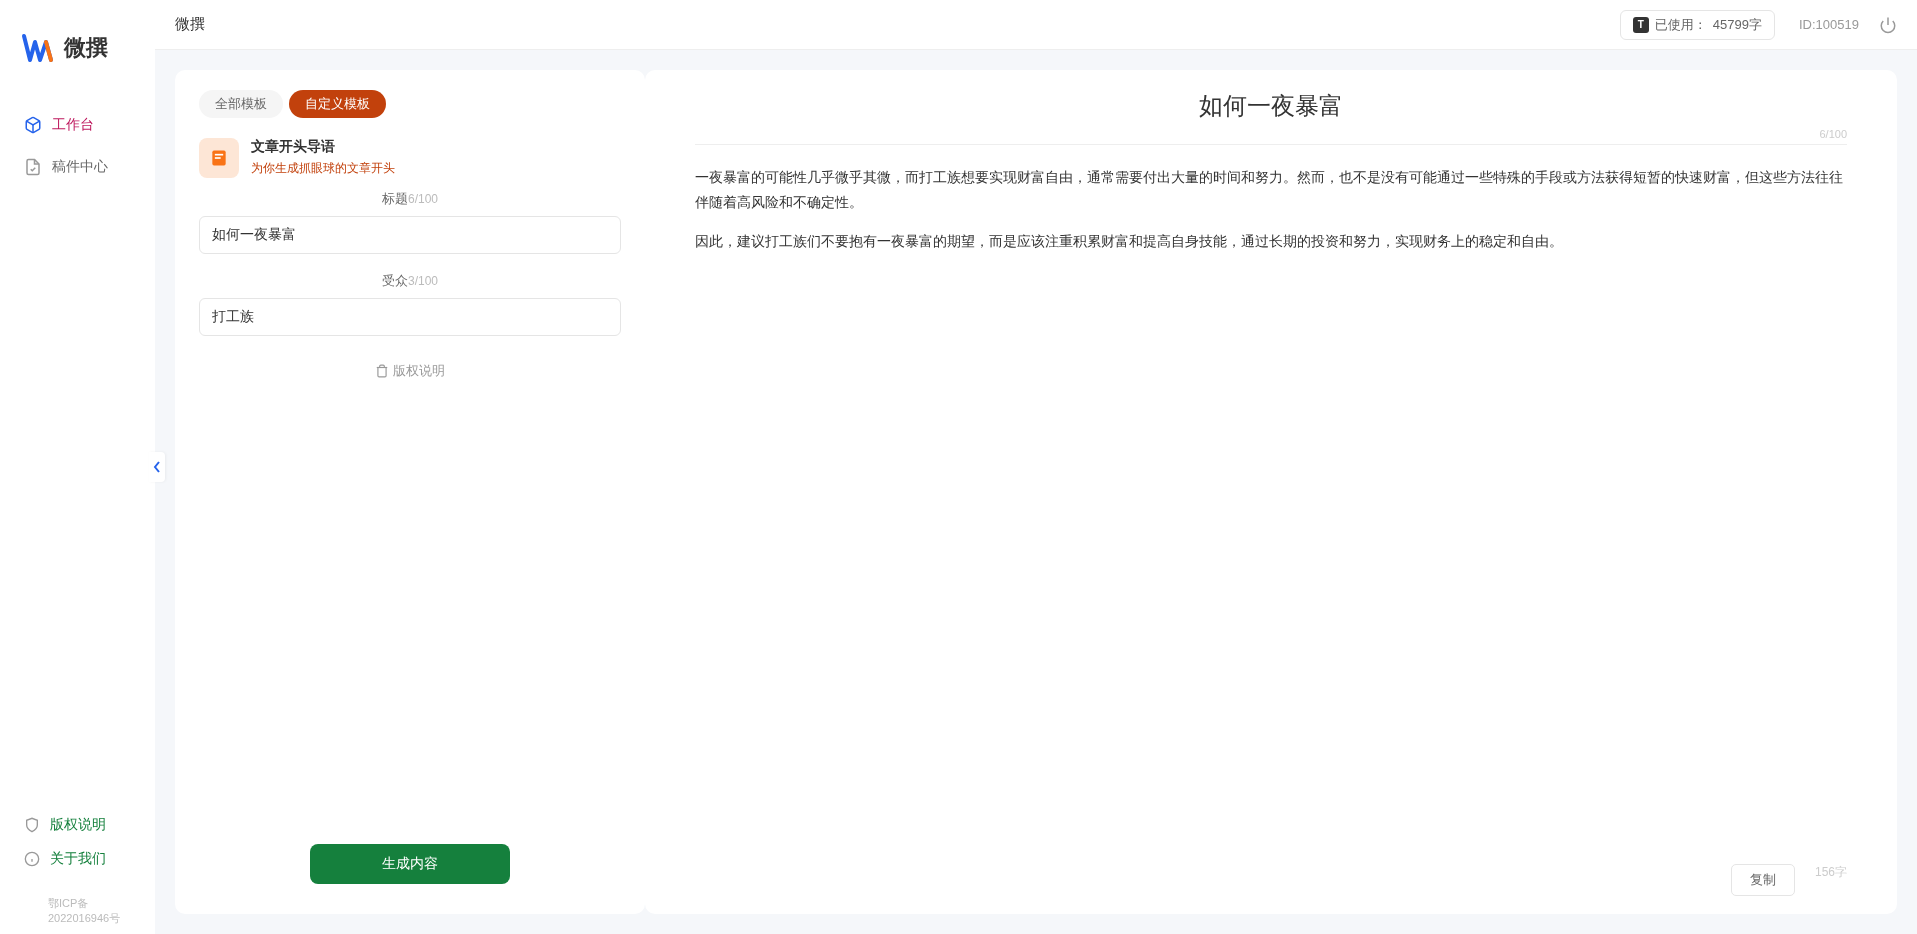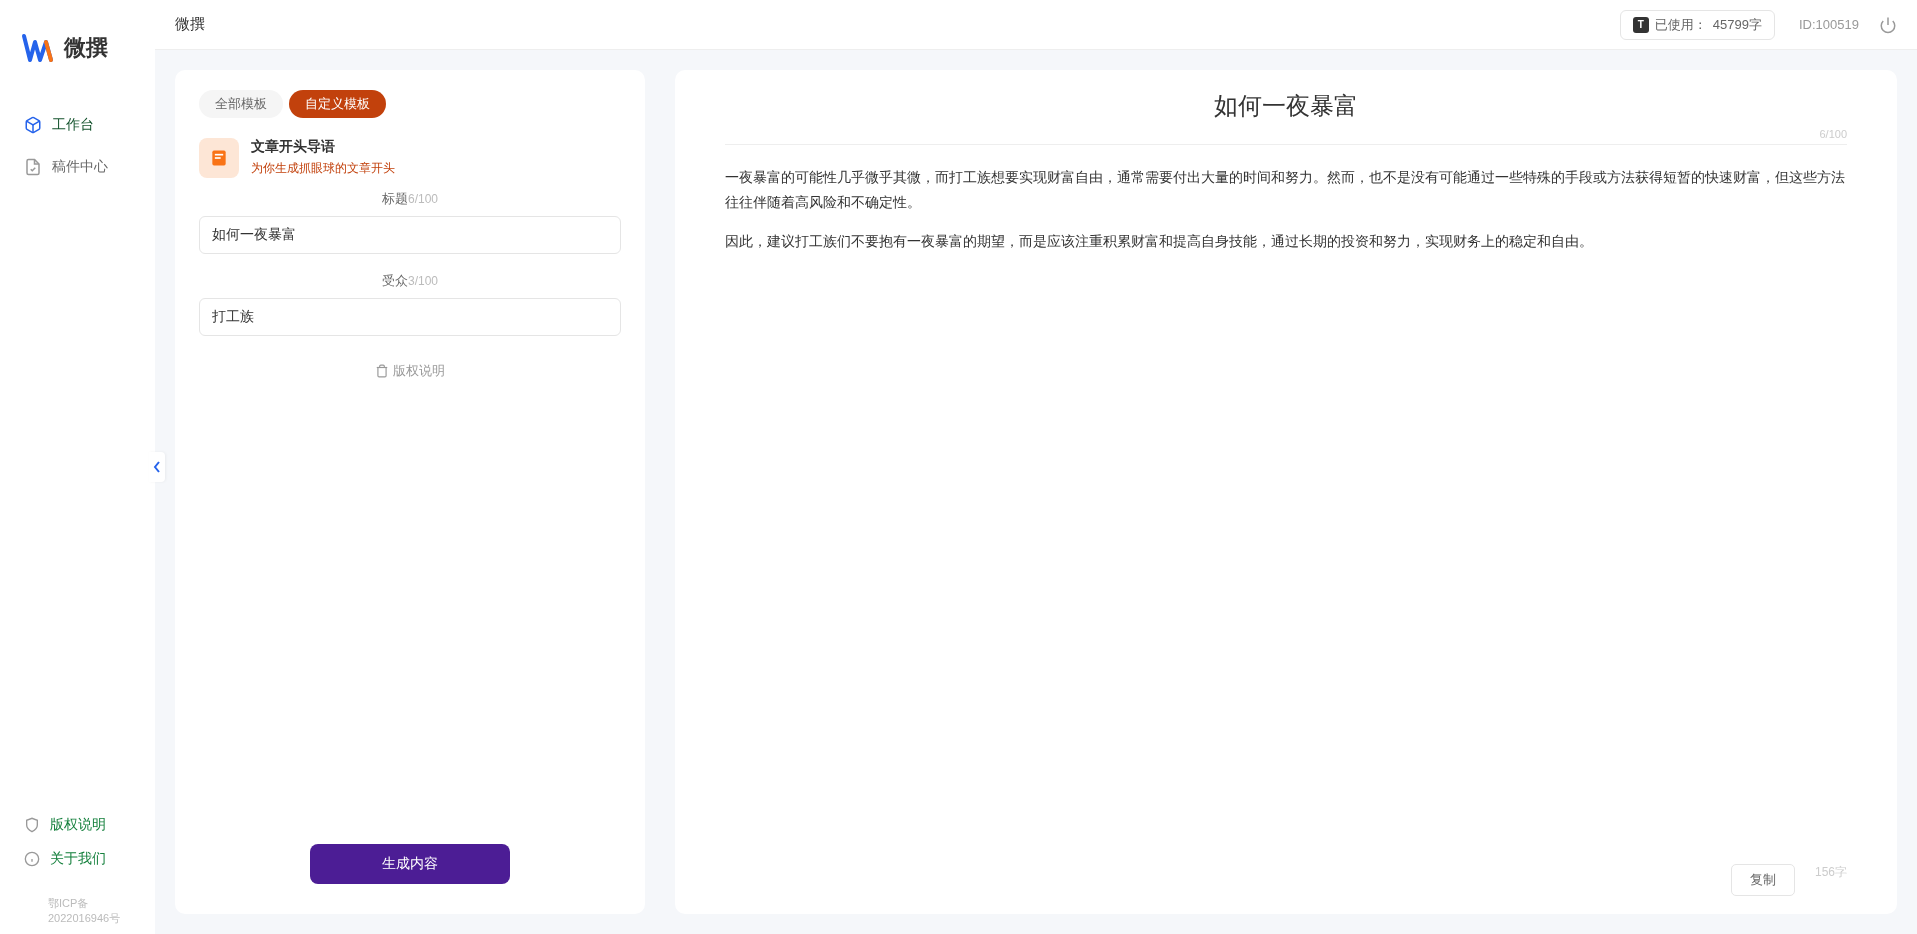--- a/index.html
+++ b/index.html
@@ -25,7 +25,7 @@
 .usage-badge .t-icon { width: 16px; height: 16px; background: #333; color: #fff; border-radius: 3px; display: flex; align-items: center; justify-content: center; font-size: 10px; font-weight: bold; }
 .user-id { color: #999; font-size: 13px; margin-right: 20px; }
 .power-btn { width: 18px; height: 18px; cursor: pointer; color: #999; }
-.content { flex: 1; display: flex; gap: 30px; padding: 20px; overflow: hidden; }
+.content { flex: 1; display: flex; gap: 0; padding: 20px; overflow: hidden; }
 .panel { background: #fff; border-radius: 10px; display: flex; flex-direction: column; }
 .left-panel { width: 470px; padding: 20px 24px; }
 .right-panel { flex: 1; padding: 20px 50px; position: relative; }

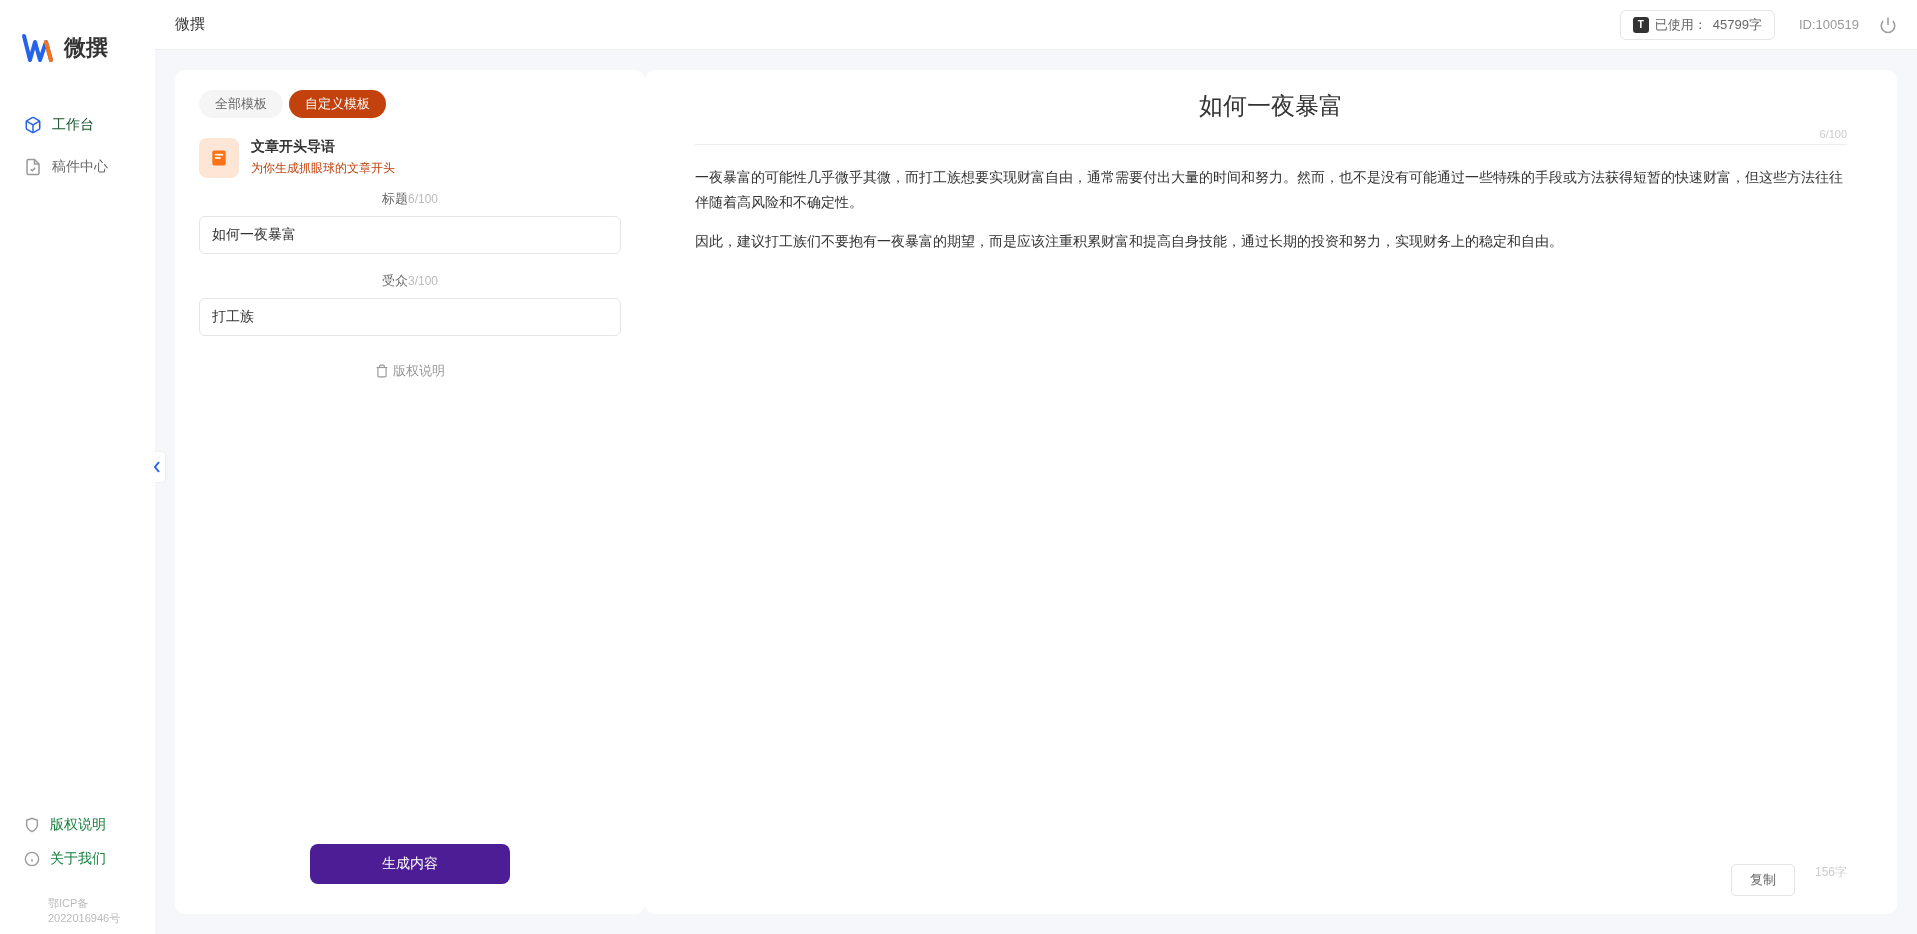--- a/index.html
+++ b/index.html
@@ -11,7 +11,7 @@
 .logo-text { font-size: 22px; font-weight: 600; color: #333; }
 .nav { flex: 1; padding: 0 12px; }
 .nav-item { display: flex; align-items: center; gap: 10px; padding: 10px 12px; border-radius: 6px; cursor: pointer; margin-bottom: 4px; color: #666; }
-.nav-item.active { color: #14532d; }
+.nav-item.active { color: #be185d; }
 .nav-item .icon { width: 18px; height: 18px; display: flex; align-items: center; justify-content: center; }
 .sidebar-footer { padding: 12px; }
 .footer-item { display: flex; align-items: center; gap: 10px; padding: 8px 12px; color: #15803d; cursor: pointer; }

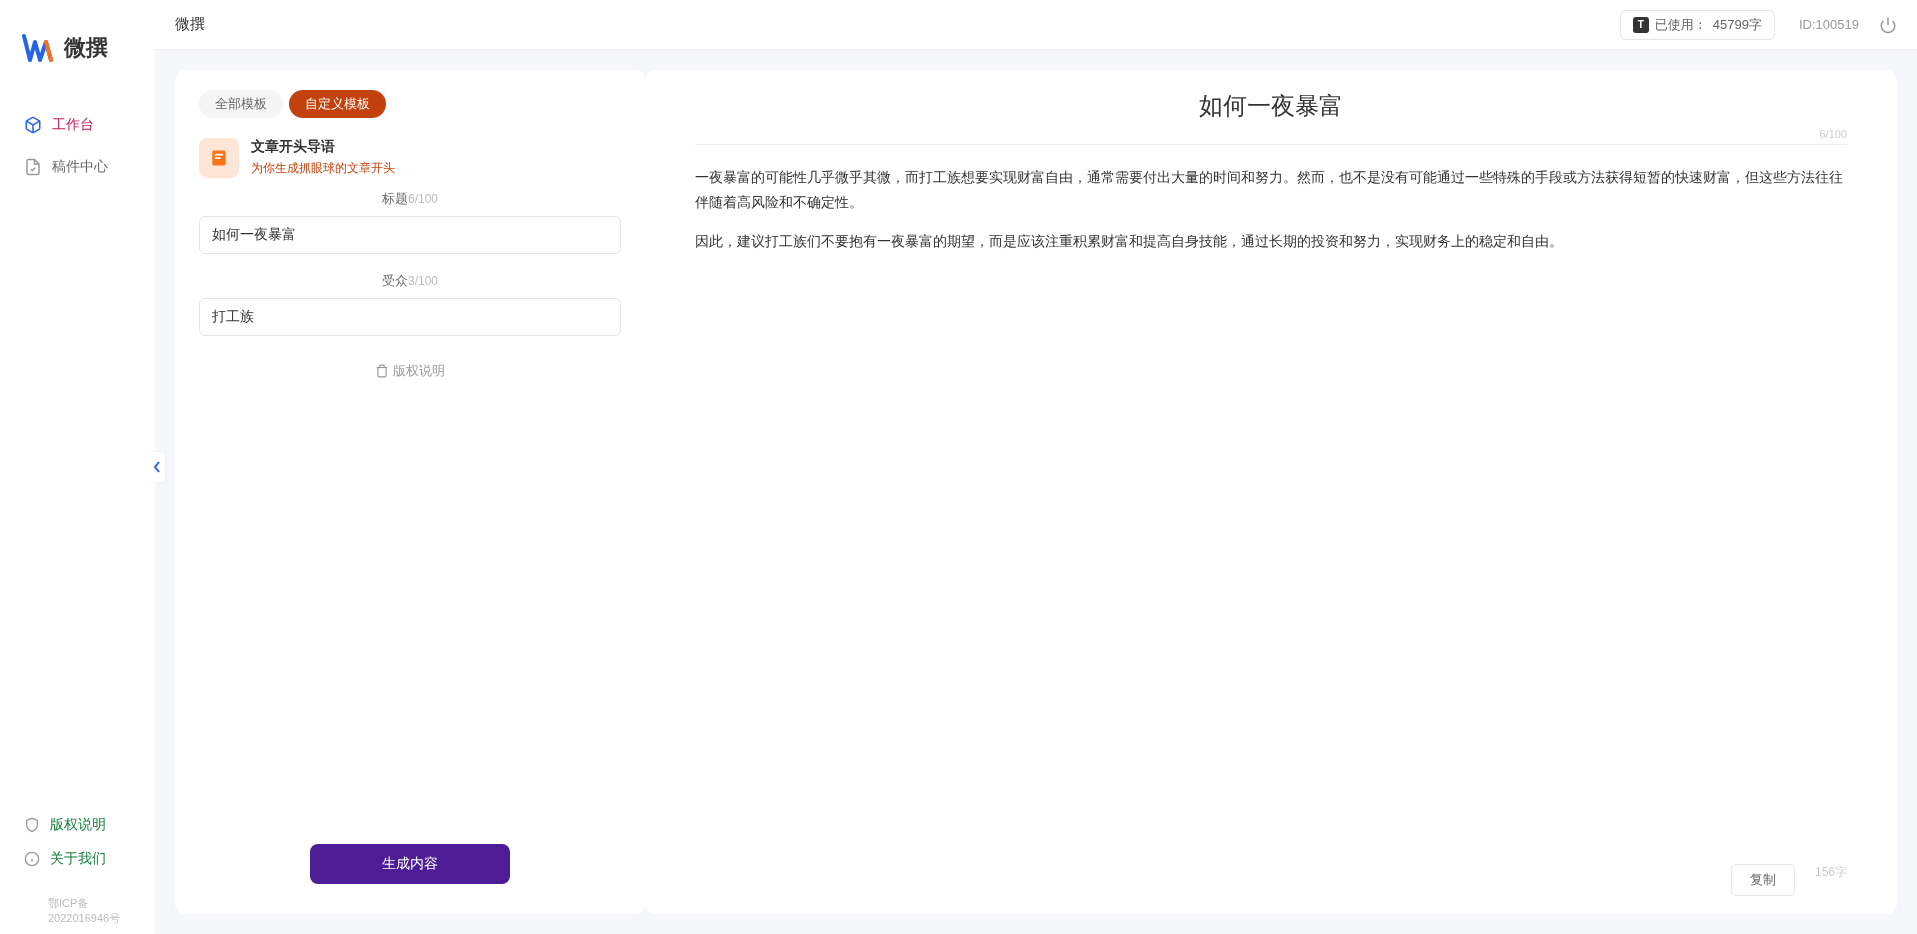--- a/index.html
+++ b/index.html
@@ -43,7 +43,7 @@
 .form-input { width: 100%; padding: 10px 12px; border: 1px solid #e5e5e5; border-radius: 6px; font-size: 14px; color: #333; outline: none; }
 .clear-btn { display: flex; align-items: center; justify-content: center; gap: 4px; color: #999; font-size: 13px; cursor: pointer; padding: 8px; }
 .left-spacer { flex: 1; }
-.generate-btn { width: 200px; margin: 0 auto 10px; padding: 11px; background: #4c1d95; color: #fff; border: none; border-radius: 8px; font-size: 14px; cursor: pointer; }
+.generate-btn { width: 200px; margin: 0 auto 10px; padding: 11px; background: #15803d; color: #fff; border: none; border-radius: 8px; font-size: 14px; cursor: pointer; }
 .article-title { text-align: center; font-size: 24px; font-weight: 400; font-family: "SimSun", serif; margin-bottom: 6px; color: #333; }
 .title-count-row { display: flex; justify-content: flex-end; border-bottom: 1px solid #eee; padding-bottom: 4px; margin-bottom: 20px; }
 .title-count { font-size: 11px; color: #ccc; }

